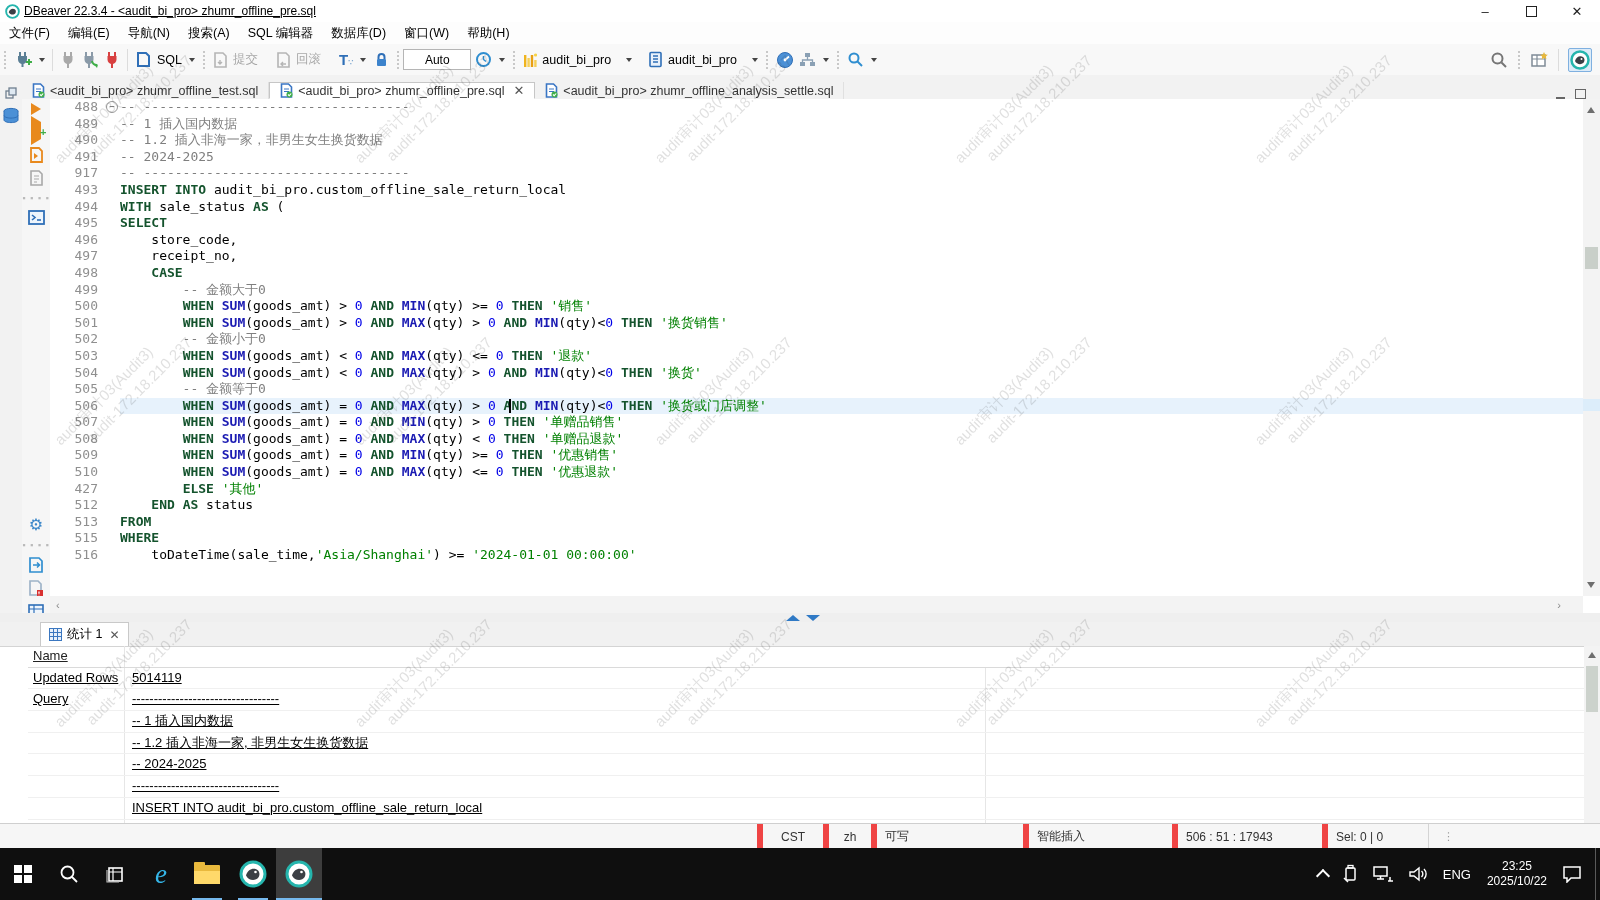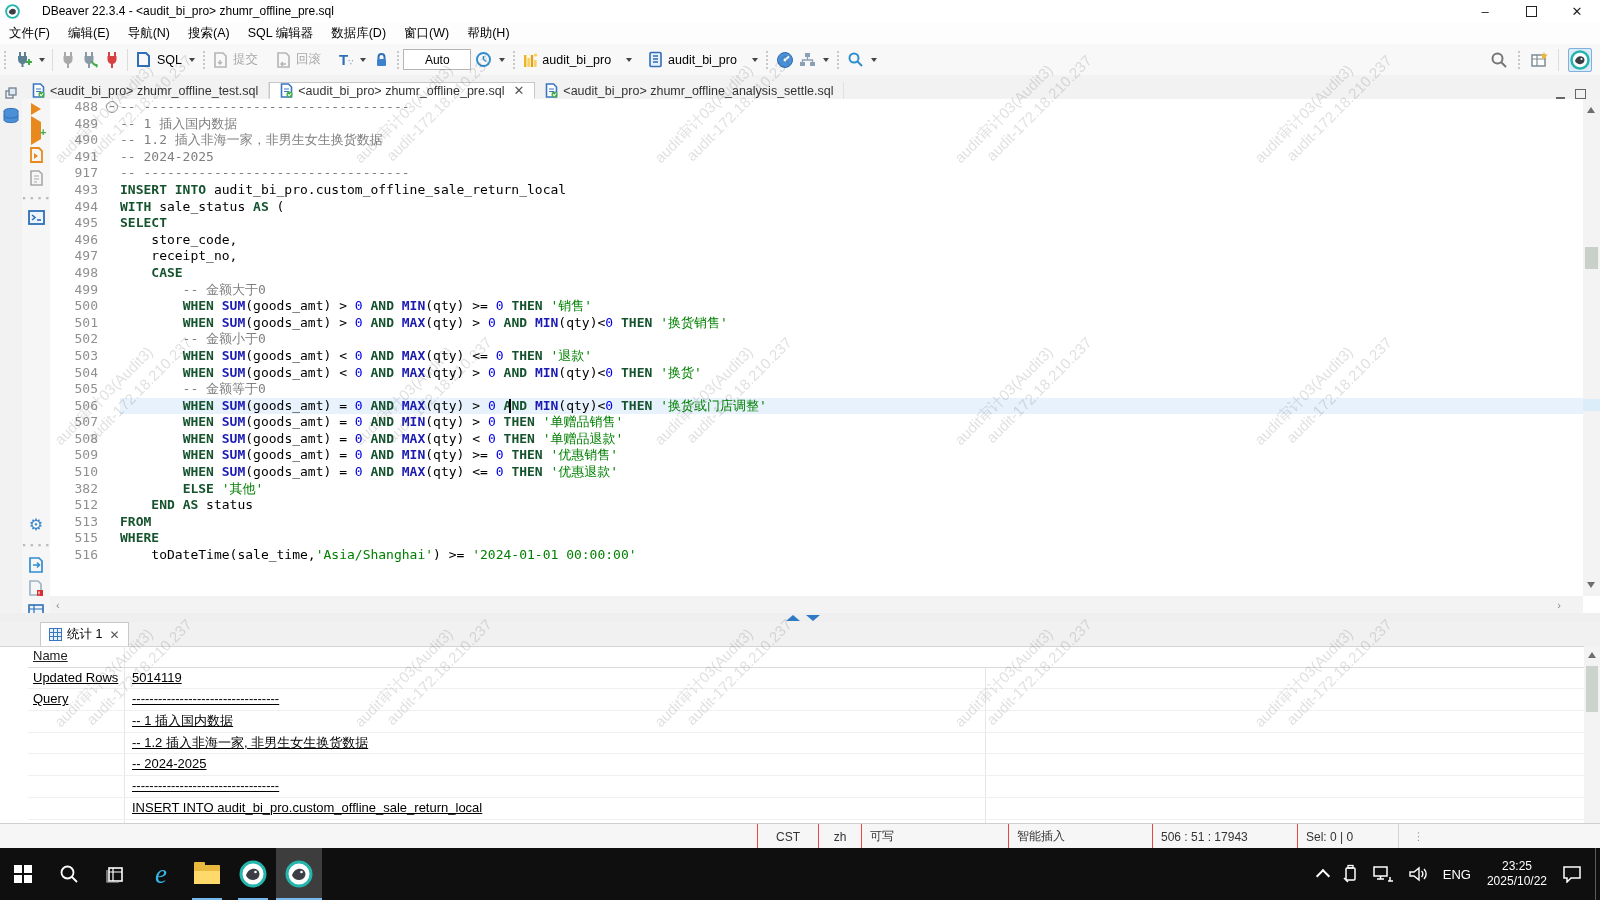--- a/index.html
+++ b/index.html
@@ -8,7 +8,7 @@
   
   .titlebar{position:absolute;left:0;top:0;width:1600px;height:22px;background:#ffffff;
             display:flex;align-items:center;font-size:12px;}
-  .titlebar .title{margin-left:22px;}
+  .titlebar .title{margin-left:4px;text-decoration:underline;}
   .win-btns{margin-left:auto;display:flex;height:22px;}
   .win-btn{width:46px;height:22px;display:flex;align-items:center;justify-content:center;
            font-size:13px;color:#222;}

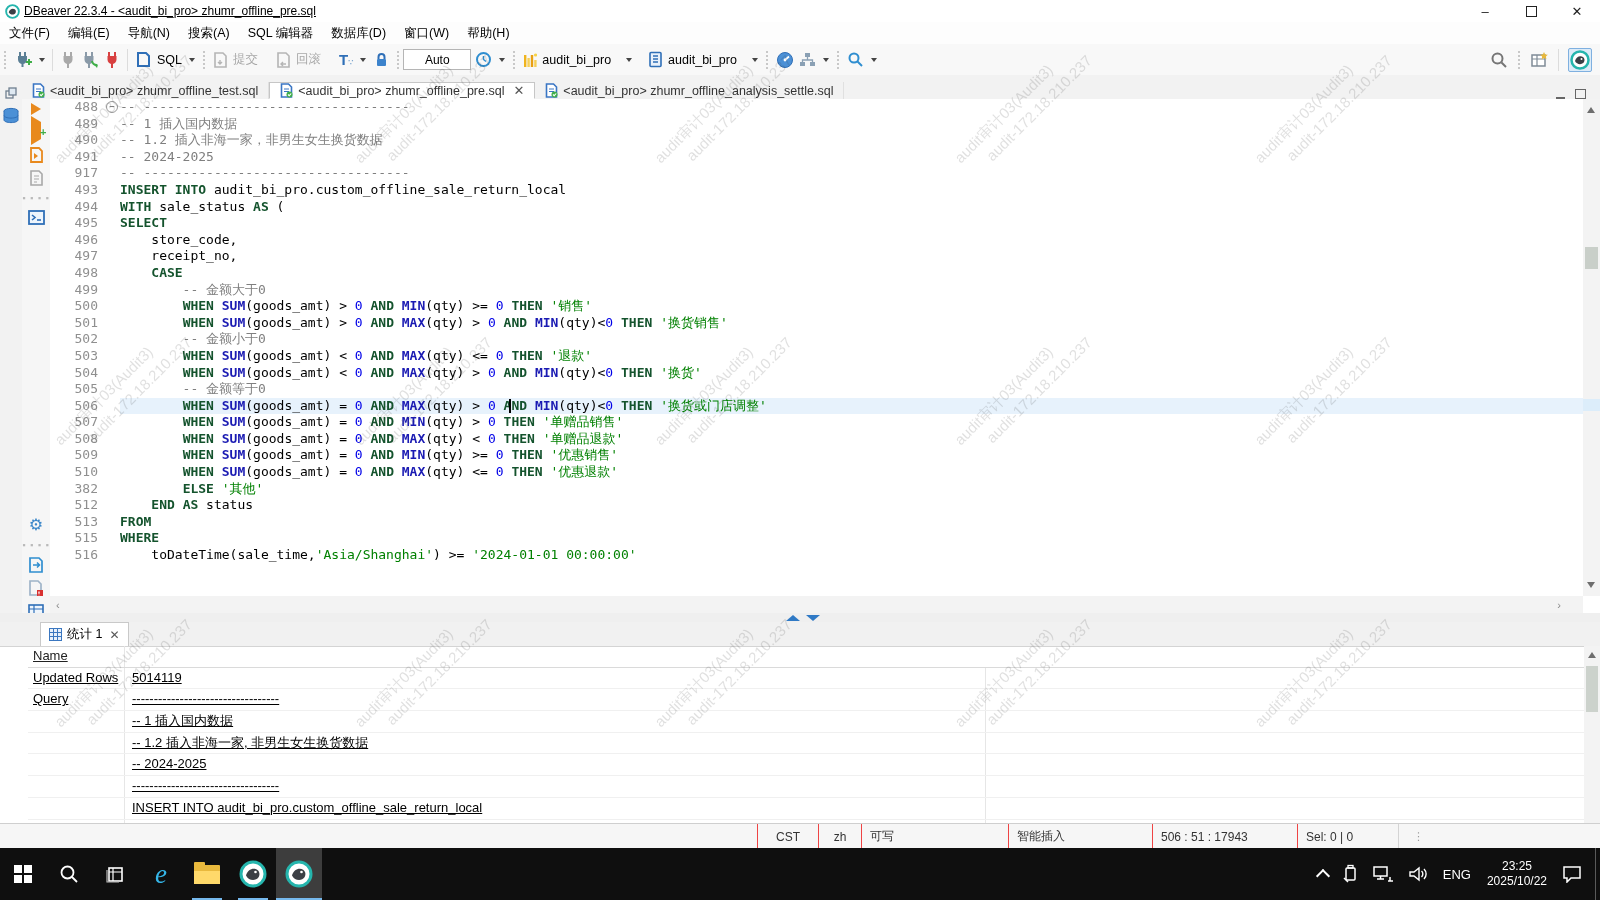--- a/index.html
+++ b/index.html
@@ -469,7 +469,7 @@
       <div class="line"><span class="ln">508</span><span class="foldcol"></span><span class="code"><span class="pl">        </span><span class="kw">WHEN</span><span class="pl"> </span><span class="fn">SUM</span><span class="pl">(goods_amt) = </span><span class="num">0</span><span class="pl"> </span><span class="kw">AND</span><span class="pl"> </span><span class="fn">MAX</span><span class="pl">(qty) &lt; </span><span class="num">0</span><span class="pl"> </span><span class="kw">THEN</span><span class="pl"> </span><span class="str">'单赠品退款'</span></span></div>
       <div class="line"><span class="ln">509</span><span class="foldcol"></span><span class="code"><span class="pl">        </span><span class="kw">WHEN</span><span class="pl"> </span><span class="fn">SUM</span><span class="pl">(goods_amt) = </span><span class="num">0</span><span class="pl"> </span><span class="kw">AND</span><span class="pl"> </span><span class="fn">MIN</span><span class="pl">(qty) &gt;= </span><span class="num">0</span><span class="pl"> </span><span class="kw">THEN</span><span class="pl"> </span><span class="str">'优惠销售'</span></span></div>
       <div class="line"><span class="ln">510</span><span class="foldcol"></span><span class="code"><span class="pl">        </span><span class="kw">WHEN</span><span class="pl"> </span><span class="fn">SUM</span><span class="pl">(goods_amt) = </span><span class="num">0</span><span class="pl"> </span><span class="kw">AND</span><span class="pl"> </span><span class="fn">MAX</span><span class="pl">(qty) &lt;= </span><span class="num">0</span><span class="pl"> </span><span class="kw">THEN</span><span class="pl"> </span><span class="str">'优惠退款'</span></span></div>
-      <div class="line"><span class="ln">382</span><span class="foldcol"></span><span class="code"><span class="pl">        </span><span class="kw">ELSE</span><span class="pl"> </span><span class="str">'其他'</span></span></div>
+      <div class="line"><span class="ln">427</span><span class="foldcol"></span><span class="code"><span class="pl">        </span><span class="kw">ELSE</span><span class="pl"> </span><span class="str">'其他'</span></span></div>
       <div class="line"><span class="ln">512</span><span class="foldcol"></span><span class="code"><span class="pl">    </span><span class="kw">END</span><span class="pl"> </span><span class="kw">AS</span><span class="pl"> status</span></span></div>
       <div class="line"><span class="ln">513</span><span class="foldcol"></span><span class="code"><span class="kw">FROM</span></span></div>
       <div class="line"><span class="ln">515</span><span class="foldcol"></span><span class="code"><span class="kw">WHERE</span></span></div>

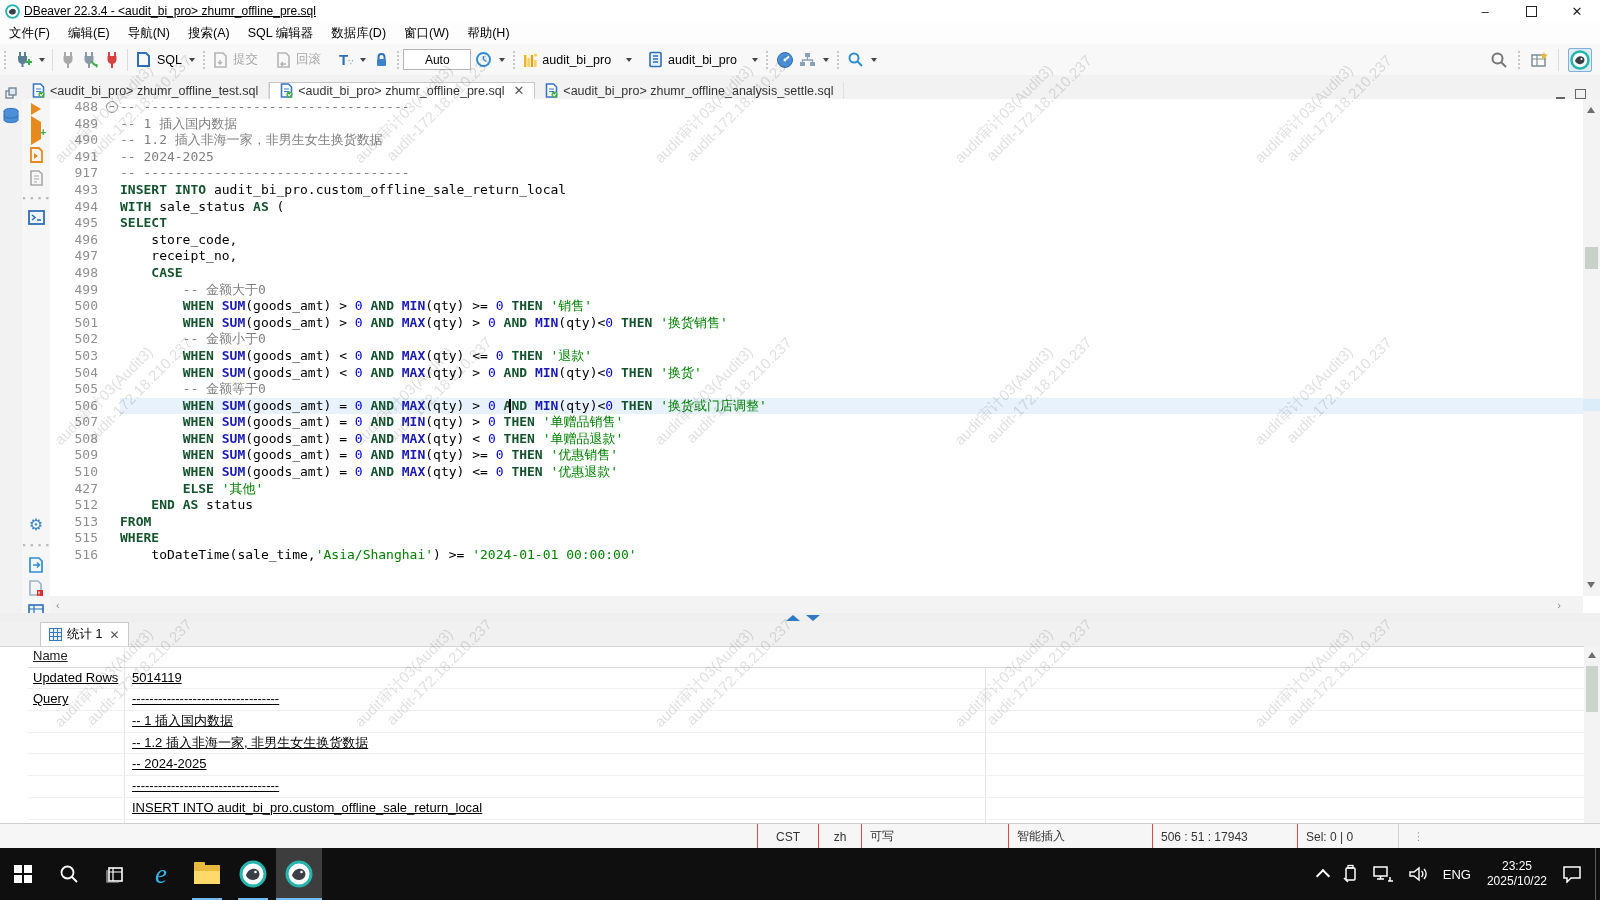--- a/index.html
+++ b/index.html
@@ -104,7 +104,7 @@
   .statusbar{position:absolute;left:0;top:823px;width:1600px;height:25px;background:#f6f6f6;
              border-top:1px solid #cfcfcf;display:flex;align-items:stretch;font-size:12px;color:#333;}
   .sb-fill{width:757px;}
-  .sb-c{border-left:1px solid #ef4444;display:flex;align-items:center;padding:0 8px;}
+  .sb-c{border-left:6px solid #ef4444;display:flex;align-items:center;padding:0 8px;}
   .sb-c.center{justify-content:center;}
   .w0{width:44px;}.w1{width:26px;}.w2{width:130px;}.w3{width:127px;}.w4{width:128px;}.w5{width:84px;}
   .sb-dots{border-left:1px solid #d4d4d4;width:40px;display:flex;align-items:center;

